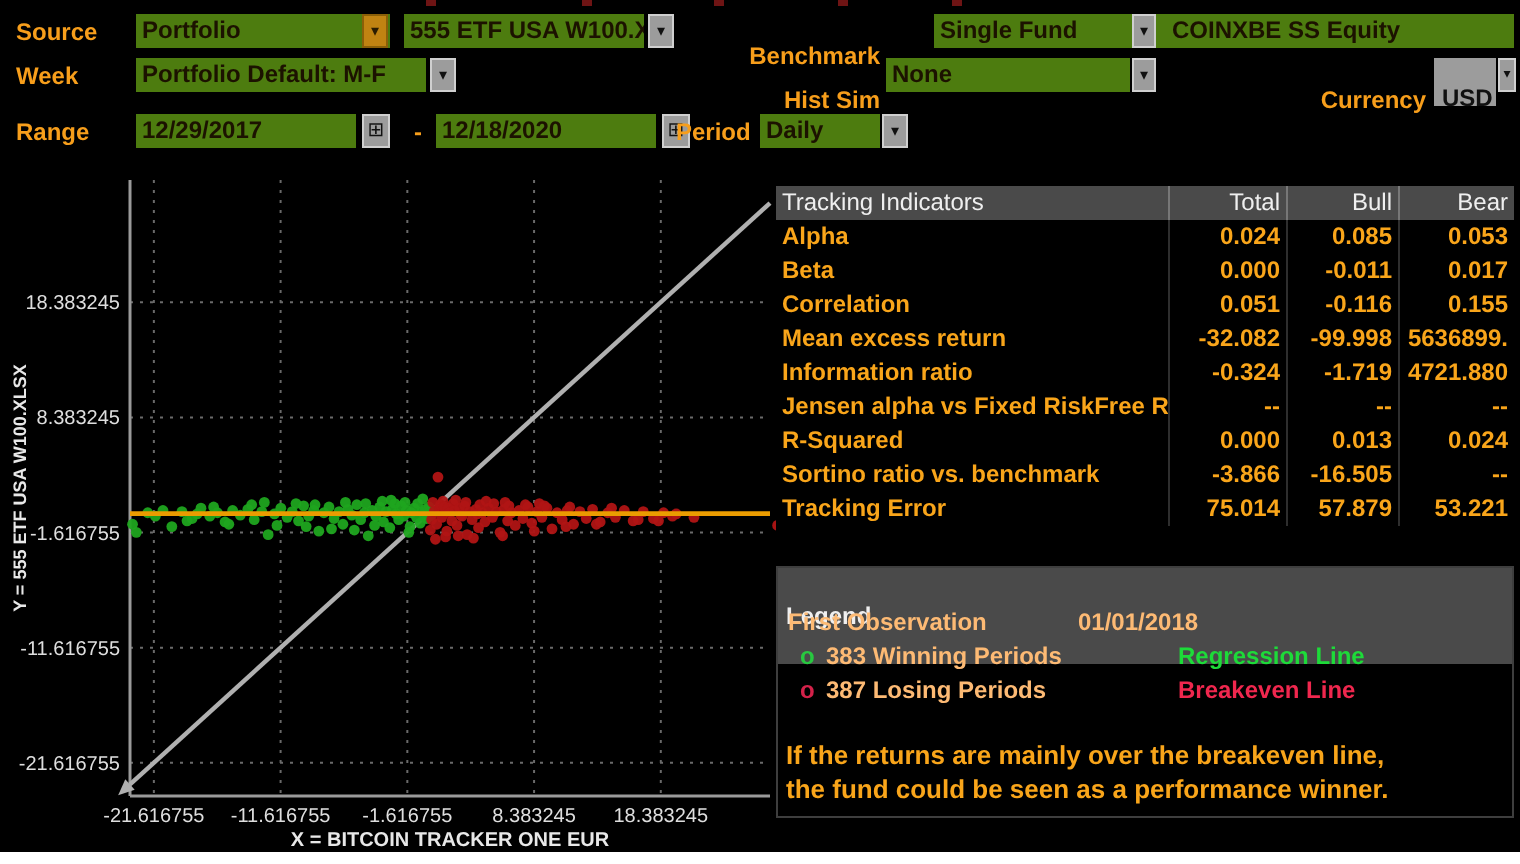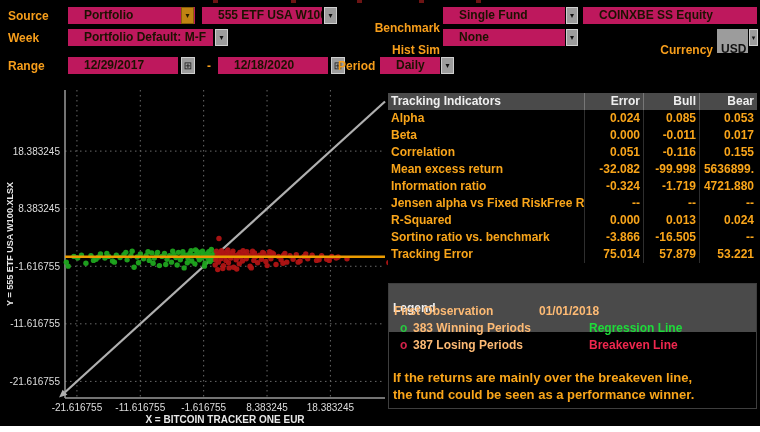--- a/index.html
+++ b/index.html
@@ -11,8 +11,8 @@
   
   .lbl{position:absolute;height:18px;line-height:18px;color:#f79e1b;font-size:12px;font-weight:700;white-space:nowrap;}
   .lbl.r{text-align:right;margin-top:12px;}
-  .fld{position:absolute;height:17px;line-height:17px;background:#be185d;color:#1c1200;
-       font-size:12px;font-weight:700;padding:0 16px;box-sizing:border-box;white-space:nowrap;overflow:hidden;}
+  .fld{position:absolute;height:17px;line-height:17px;background:#4d7c0f;color:#1c1200;
+       font-size:12px;font-weight:700;padding:0 3px;box-sizing:border-box;white-space:nowrap;overflow:hidden;}
   .darr{position:absolute;height:17px;width:13px;line-height:16px;background:#c08312;border:1px solid #8a5f08;
         box-sizing:border-box;color:#2a1c00;font-size:8px;text-align:center;}
   .garr{position:absolute;height:17px;width:13px;line-height:16px;background:#9c9c9c;border:1px solid #cfcfcf;

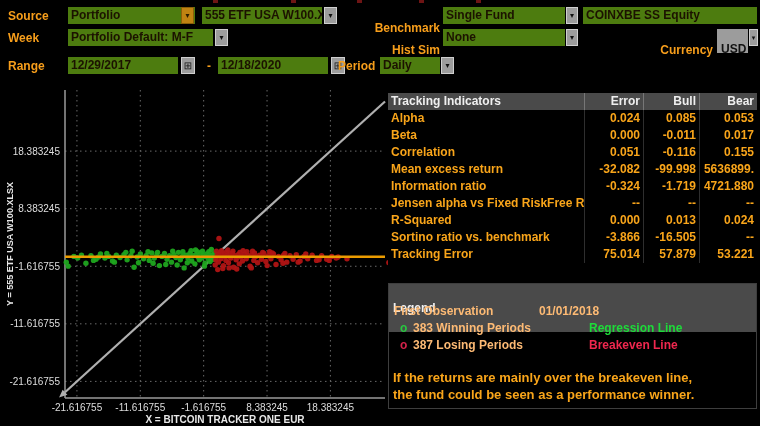--- a/index.html
+++ b/index.html
@@ -61,7 +61,7 @@
   <div class="fld" style="left:202px;top:7px;width:120px">555 ETF USA W100.XLSX</div>
   <div class="garr" style="left:324px;top:7px">▾</div>
   <div class="lbl r" style="left:366px;top:7px;width:74px">Benchmark</div>
-  <div class="fld" style="left:443px;top:7px;width:122px">Single Fund</div>
+  <div class="fld" style="left:467px;top:7px;width:122px">Single Fund</div>
   <div class="garr" style="left:566px;top:7px;width:12px">▾</div>
   <div class="fld" style="left:583px;top:7px;width:174px">COINXBE SS Equity</div>
 

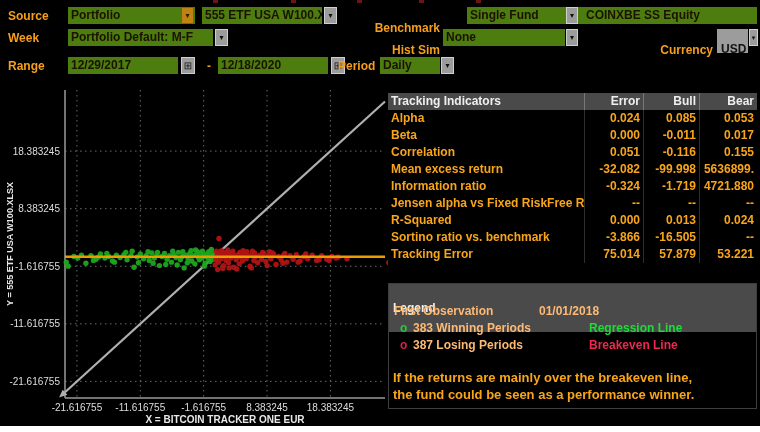--- a/index.html
+++ b/index.html
@@ -25,7 +25,7 @@
   
   .panel{position:absolute;left:388px;top:93px;width:369px;}
   .thead{display:grid;grid-template-columns:196px 59px 56px 58px;background:#4a4a4a;height:17px;}
-  .thead div{color:#efefef;font-size:12px;font-weight:700;line-height:17px;padding:0 3px;white-space:nowrap;overflow:hidden;box-sizing:border-box;}
+  .thead div{color:#efefef;font-size:12px;font-weight:400;line-height:17px;padding:0 3px;white-space:nowrap;overflow:hidden;box-sizing:border-box;}
   .thead div.num{text-align:right;border-left:1px solid #777;}
   .trow{display:grid;grid-template-columns:196px 59px 56px 58px;height:17px;}
   .trow div{color:#f9a51a;font-size:12px;font-weight:700;line-height:17px;padding:0 3px;

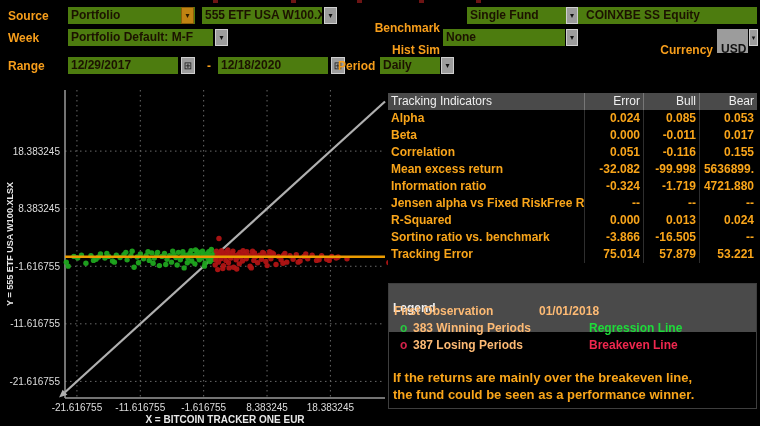--- a/index.html
+++ b/index.html
@@ -291,7 +291,7 @@
   <div class="panel">
     <div class="thead">
       <div>Tracking Indicators</div>
-      <div class="num">Error</div>
+      <div class="num">Total</div>
       <div class="num">Bull</div>
       <div class="num">Bear</div>
     </div>

